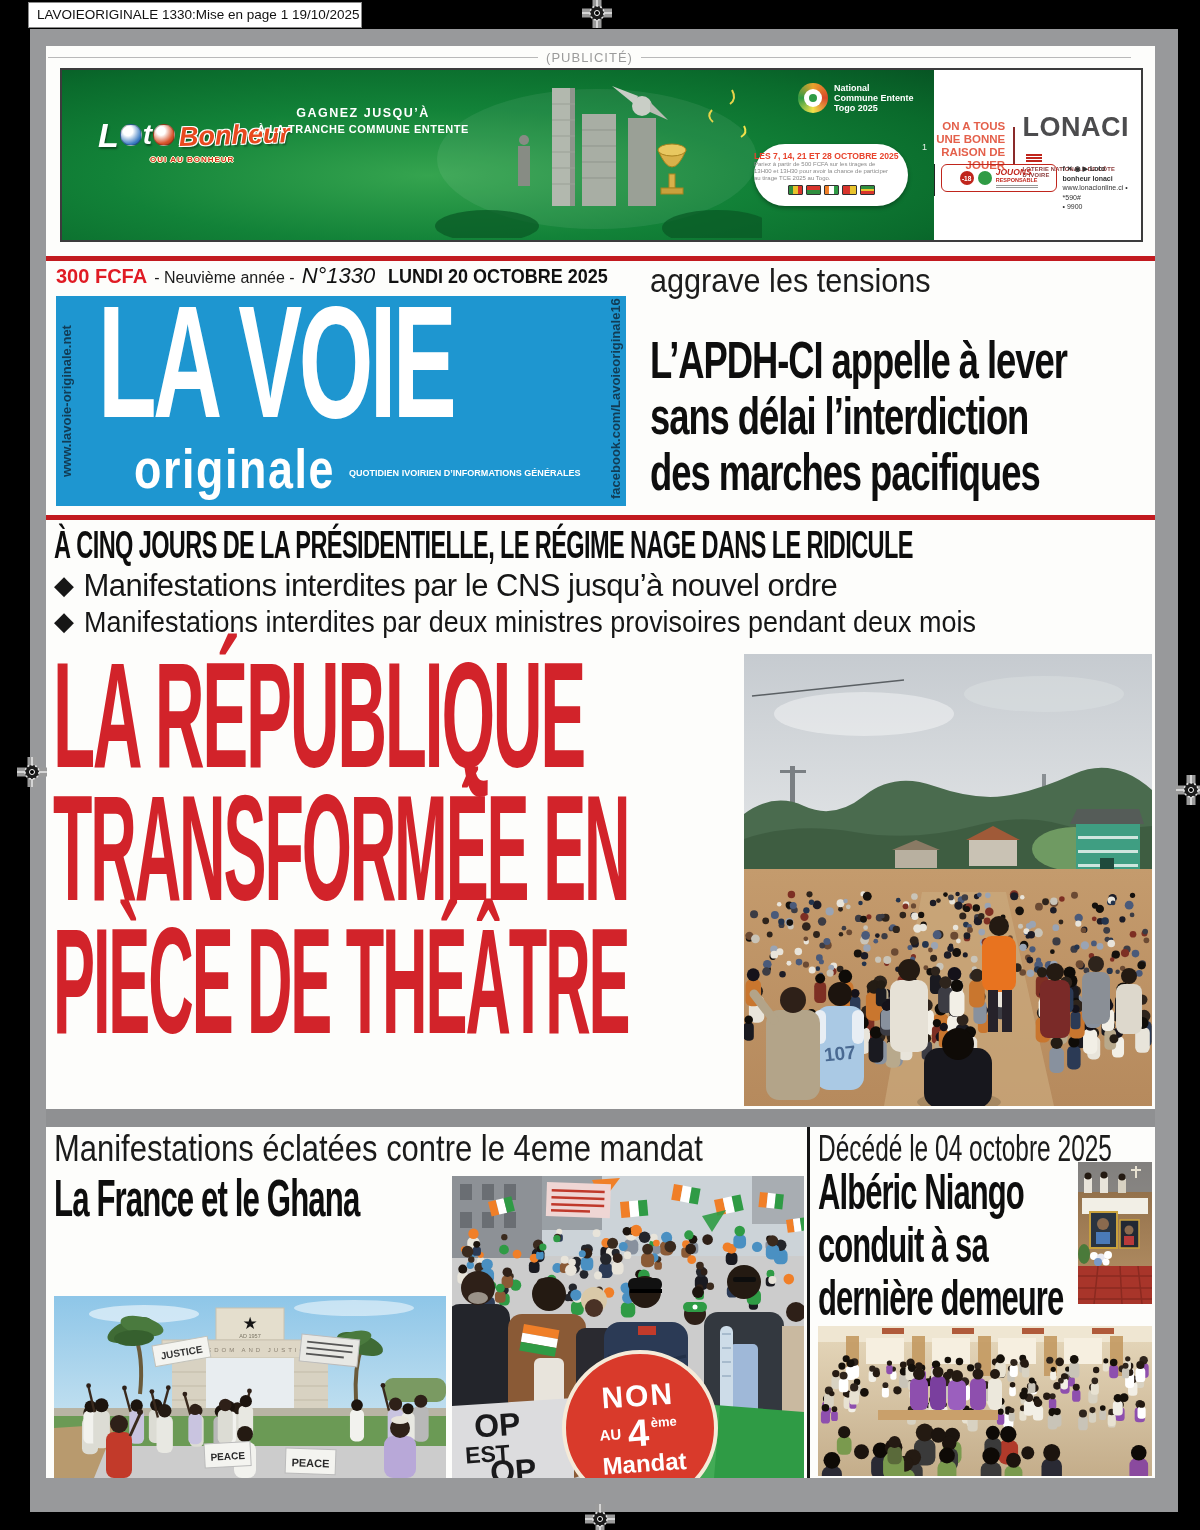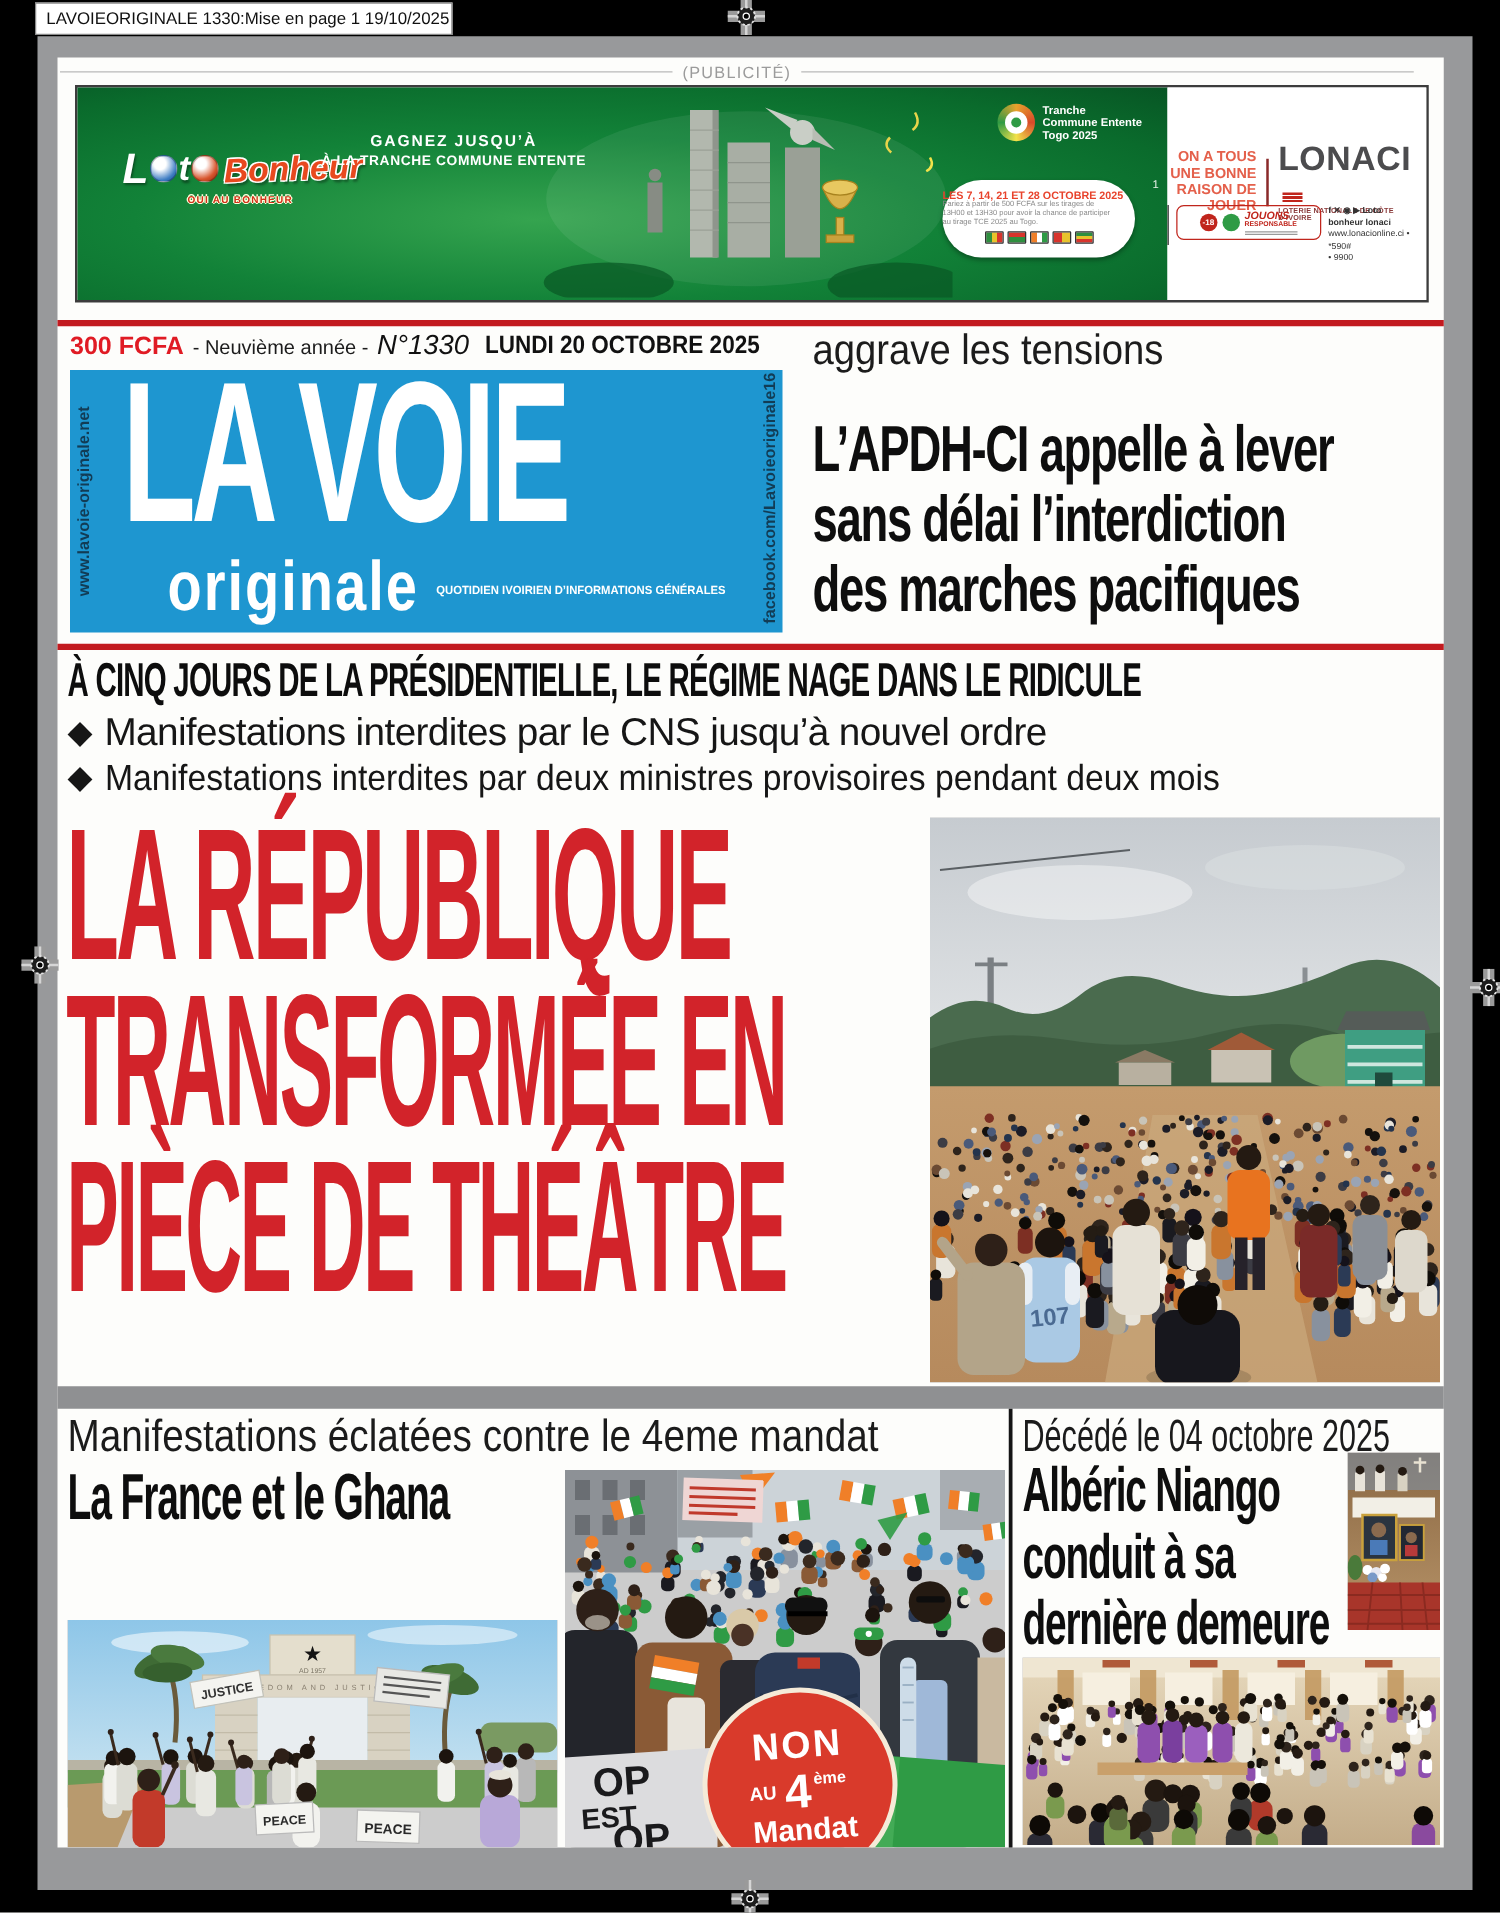--- a/index.html
+++ b/index.html
@@ -255,7 +255,7 @@
           </div>
         </div>
       <div class="btxt">
-        <div>Tranche</div>
+        <div>National</div>
         <div>Commune Entente</div>
         <div>Togo 2025</div>
       </div>

